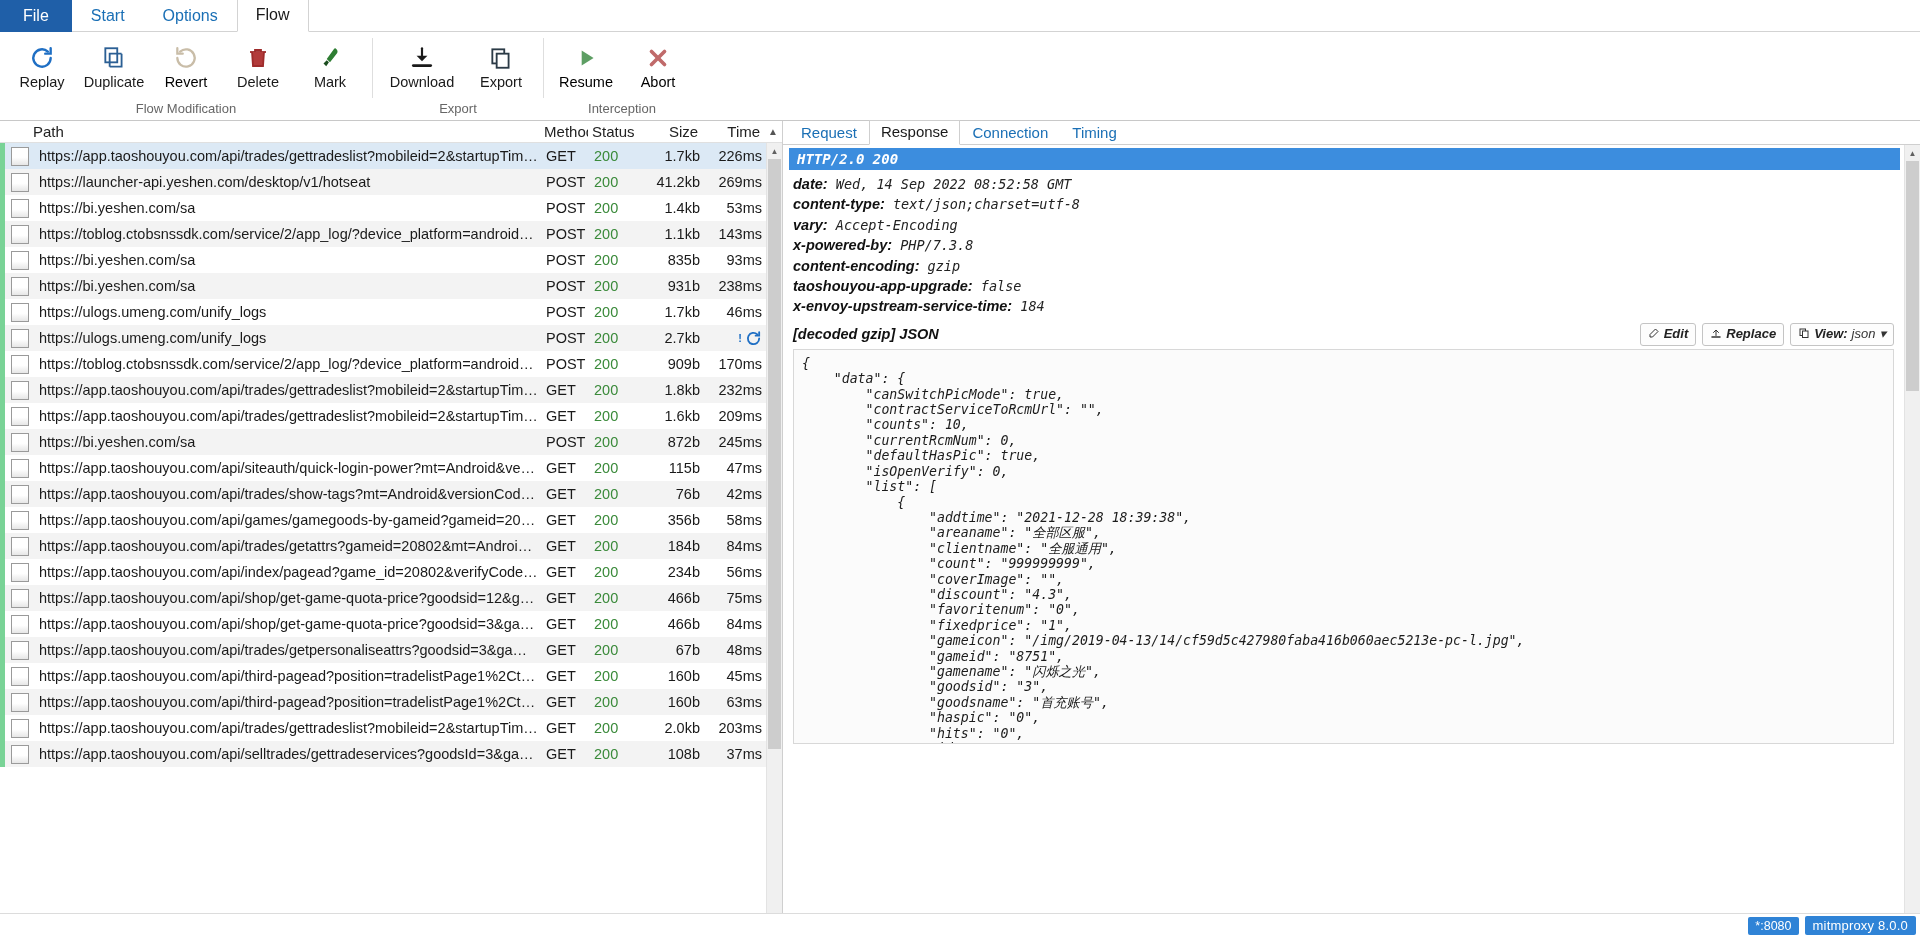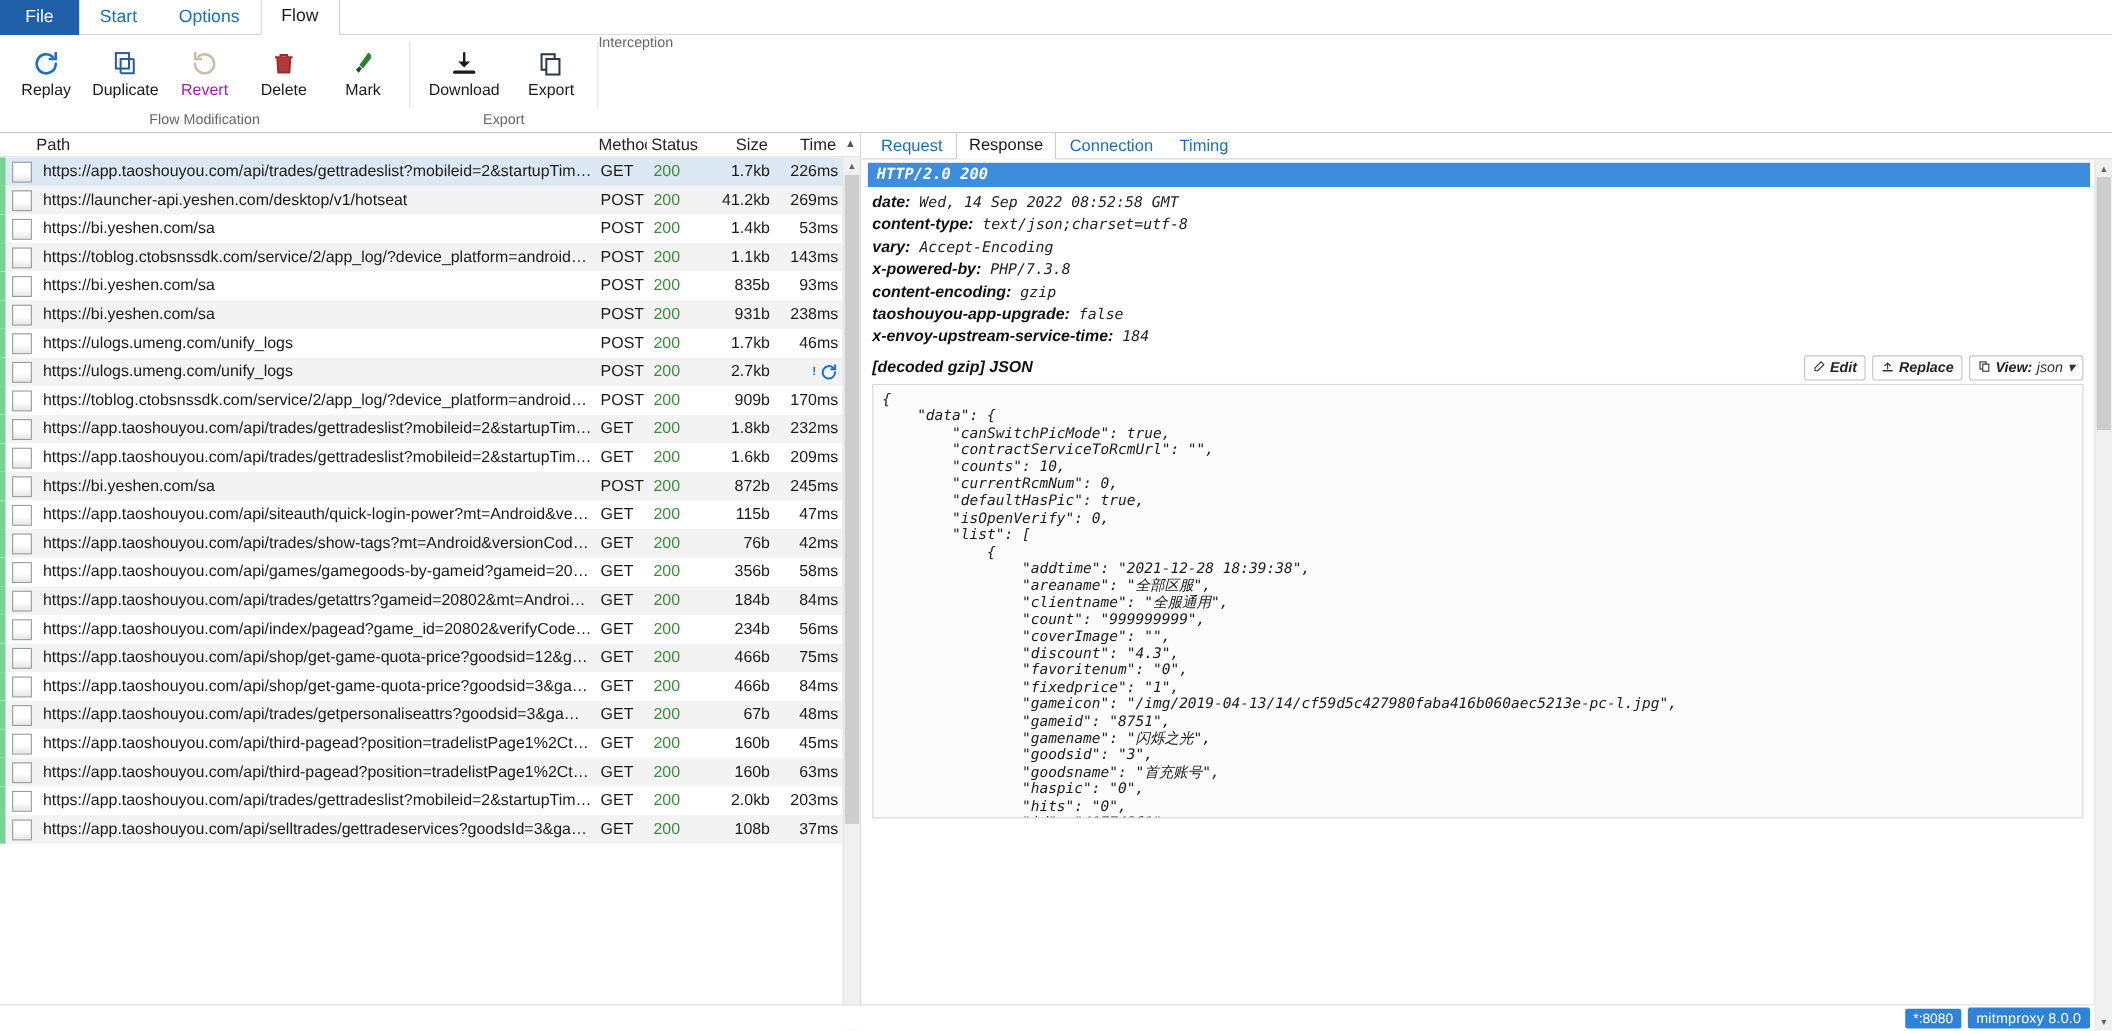--- a/index.html
+++ b/index.html
@@ -77,7 +77,7 @@
   }
   .rbtn .ico { height: 30px; display: flex; align-items: center; justify-content: center; }
   .rbtn .lbl { font-size: 14.5px; color: #1a1a1a; white-space: nowrap; line-height: 18px; }
-  .rbtn.disabled .lbl { color: #a21caf; }
+  .rbtn.disabled .lbl { color: #000000; }
 
   
   .main { flex: 1; display: flex; min-height: 0; }

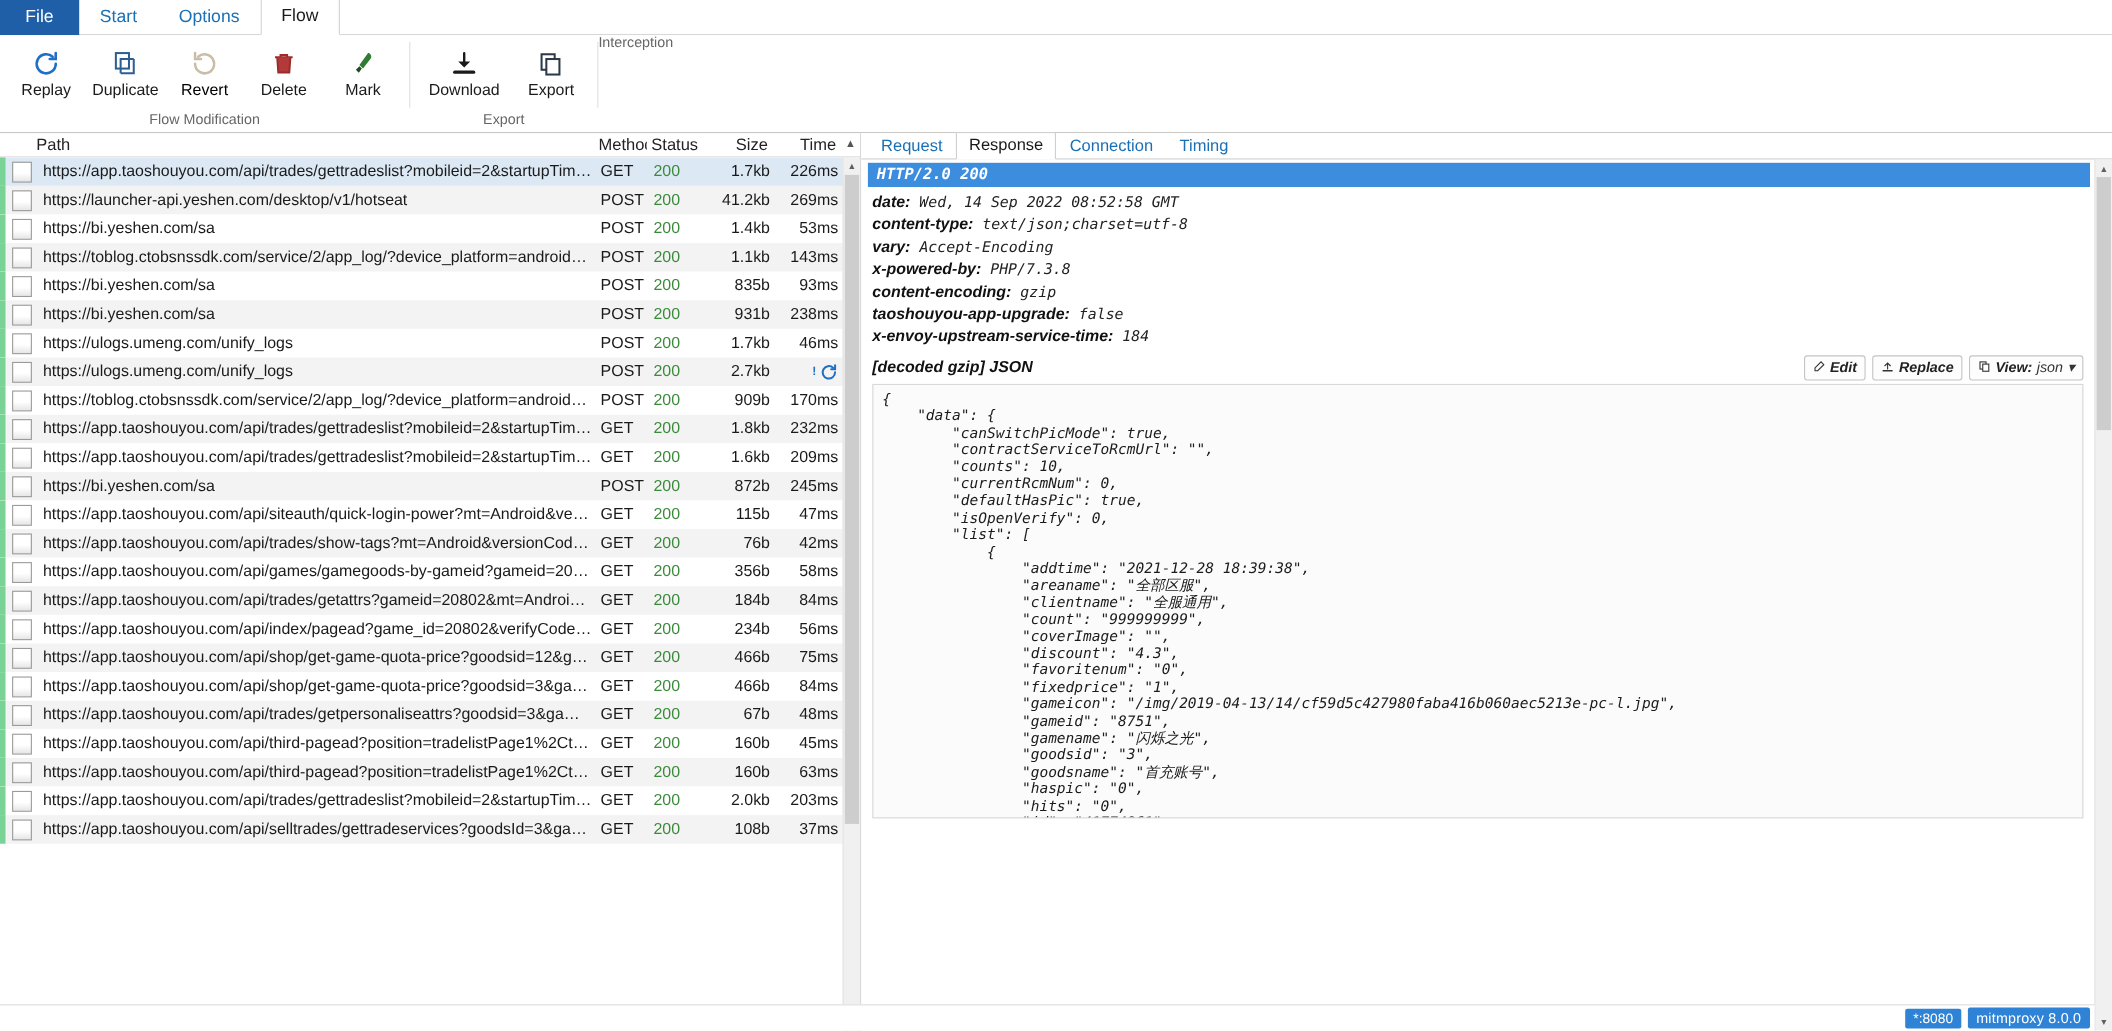--- a/index.html
+++ b/index.html
@@ -364,6 +364,25 @@
     <div class="rgroup-sep"></div>
 
     <div class="rgroup">
+      <div class="rgroup-items">
+        <div class="rbtn disabled">
+          <span class="ico">
+            <svg width="26" height="26" viewBox="0 0 24 24">
+                <polygon points="8,5 19,12 8,19" fill="#5d9e63"></polygon>
+              </svg>
+          </span>
+          <span class="lbl">Resume</span>
+        </div>
+        <div class="rbtn disabled">
+          <span class="ico">
+            <svg width="26" height="26" viewBox="0 0 24 24" stroke="#c06a6a" stroke-width="3.4" stroke-linecap="round">
+              <path d="M6 6l12 12"></path>
+                <path d="M18 6L6 18"></path>
+            </svg>
+          </span>
+          <span class="lbl">Abort</span>
+        </div>
+      </div>
       <div class="rgroup-label">Interception</div>
     </div>
   </div>

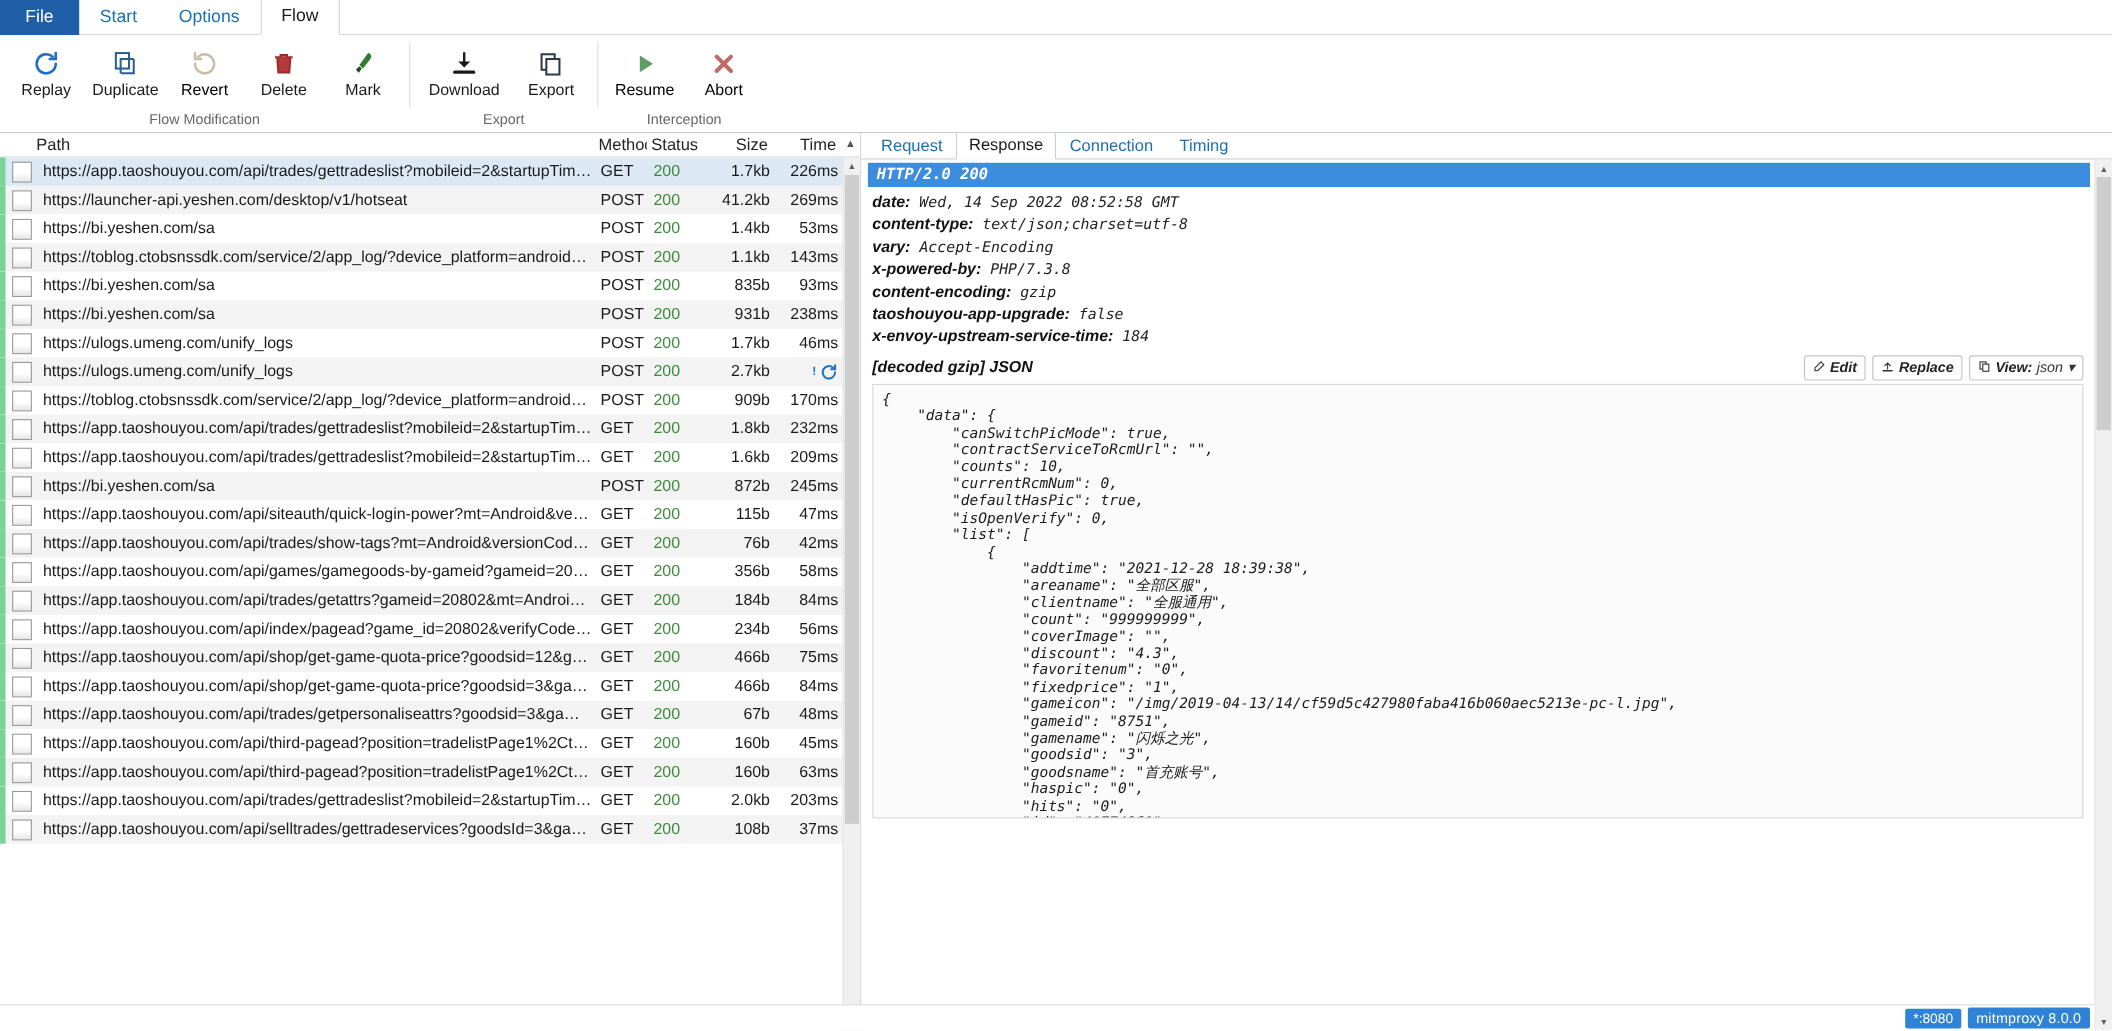--- a/index.html
+++ b/index.html
@@ -246,7 +246,7 @@
 
   
   .statusbar {
-    position: absolute; left: 0; right: 16px; bottom: 0;
+    position: absolute; left: 0; right: 0; bottom: 0;
     height: 24px;
     background: #ffffff;
     border-top: 1px solid #dcdcdc;

